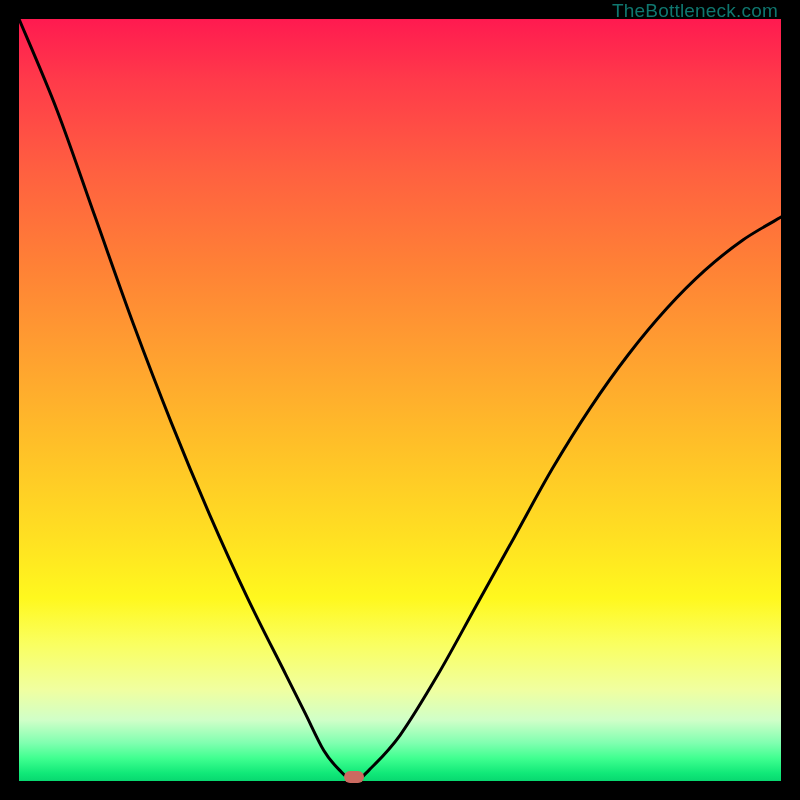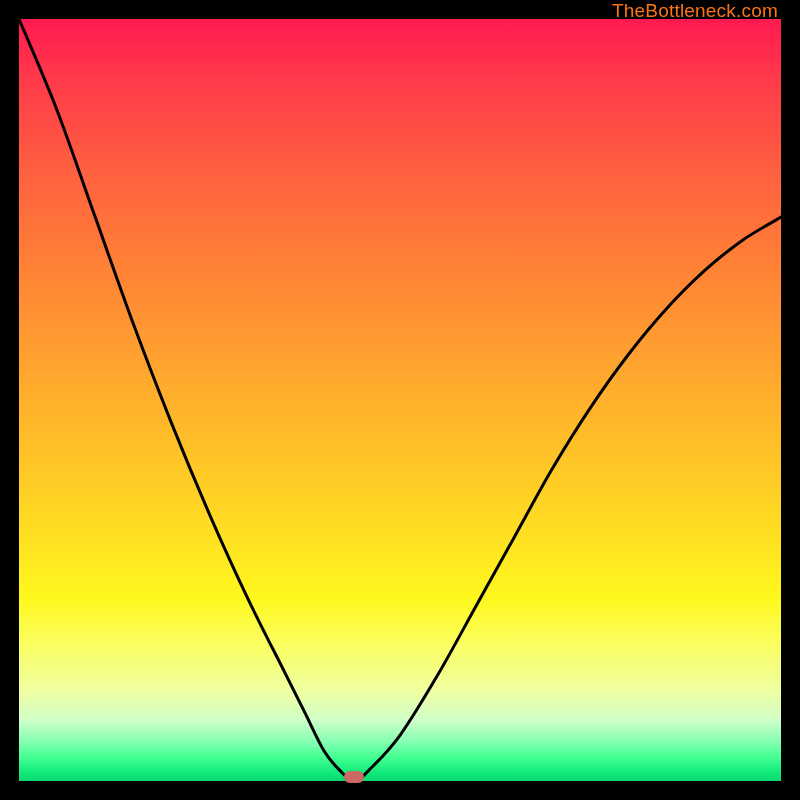--- a/index.html
+++ b/index.html
@@ -39,7 +39,7 @@
     position: absolute;
     top: 0px;
     right: 22px;
-    color: #f97316;
+    color: #0f766e;
     font-size: 19px;
     font-weight: 500;
     letter-spacing: 0.2px;

